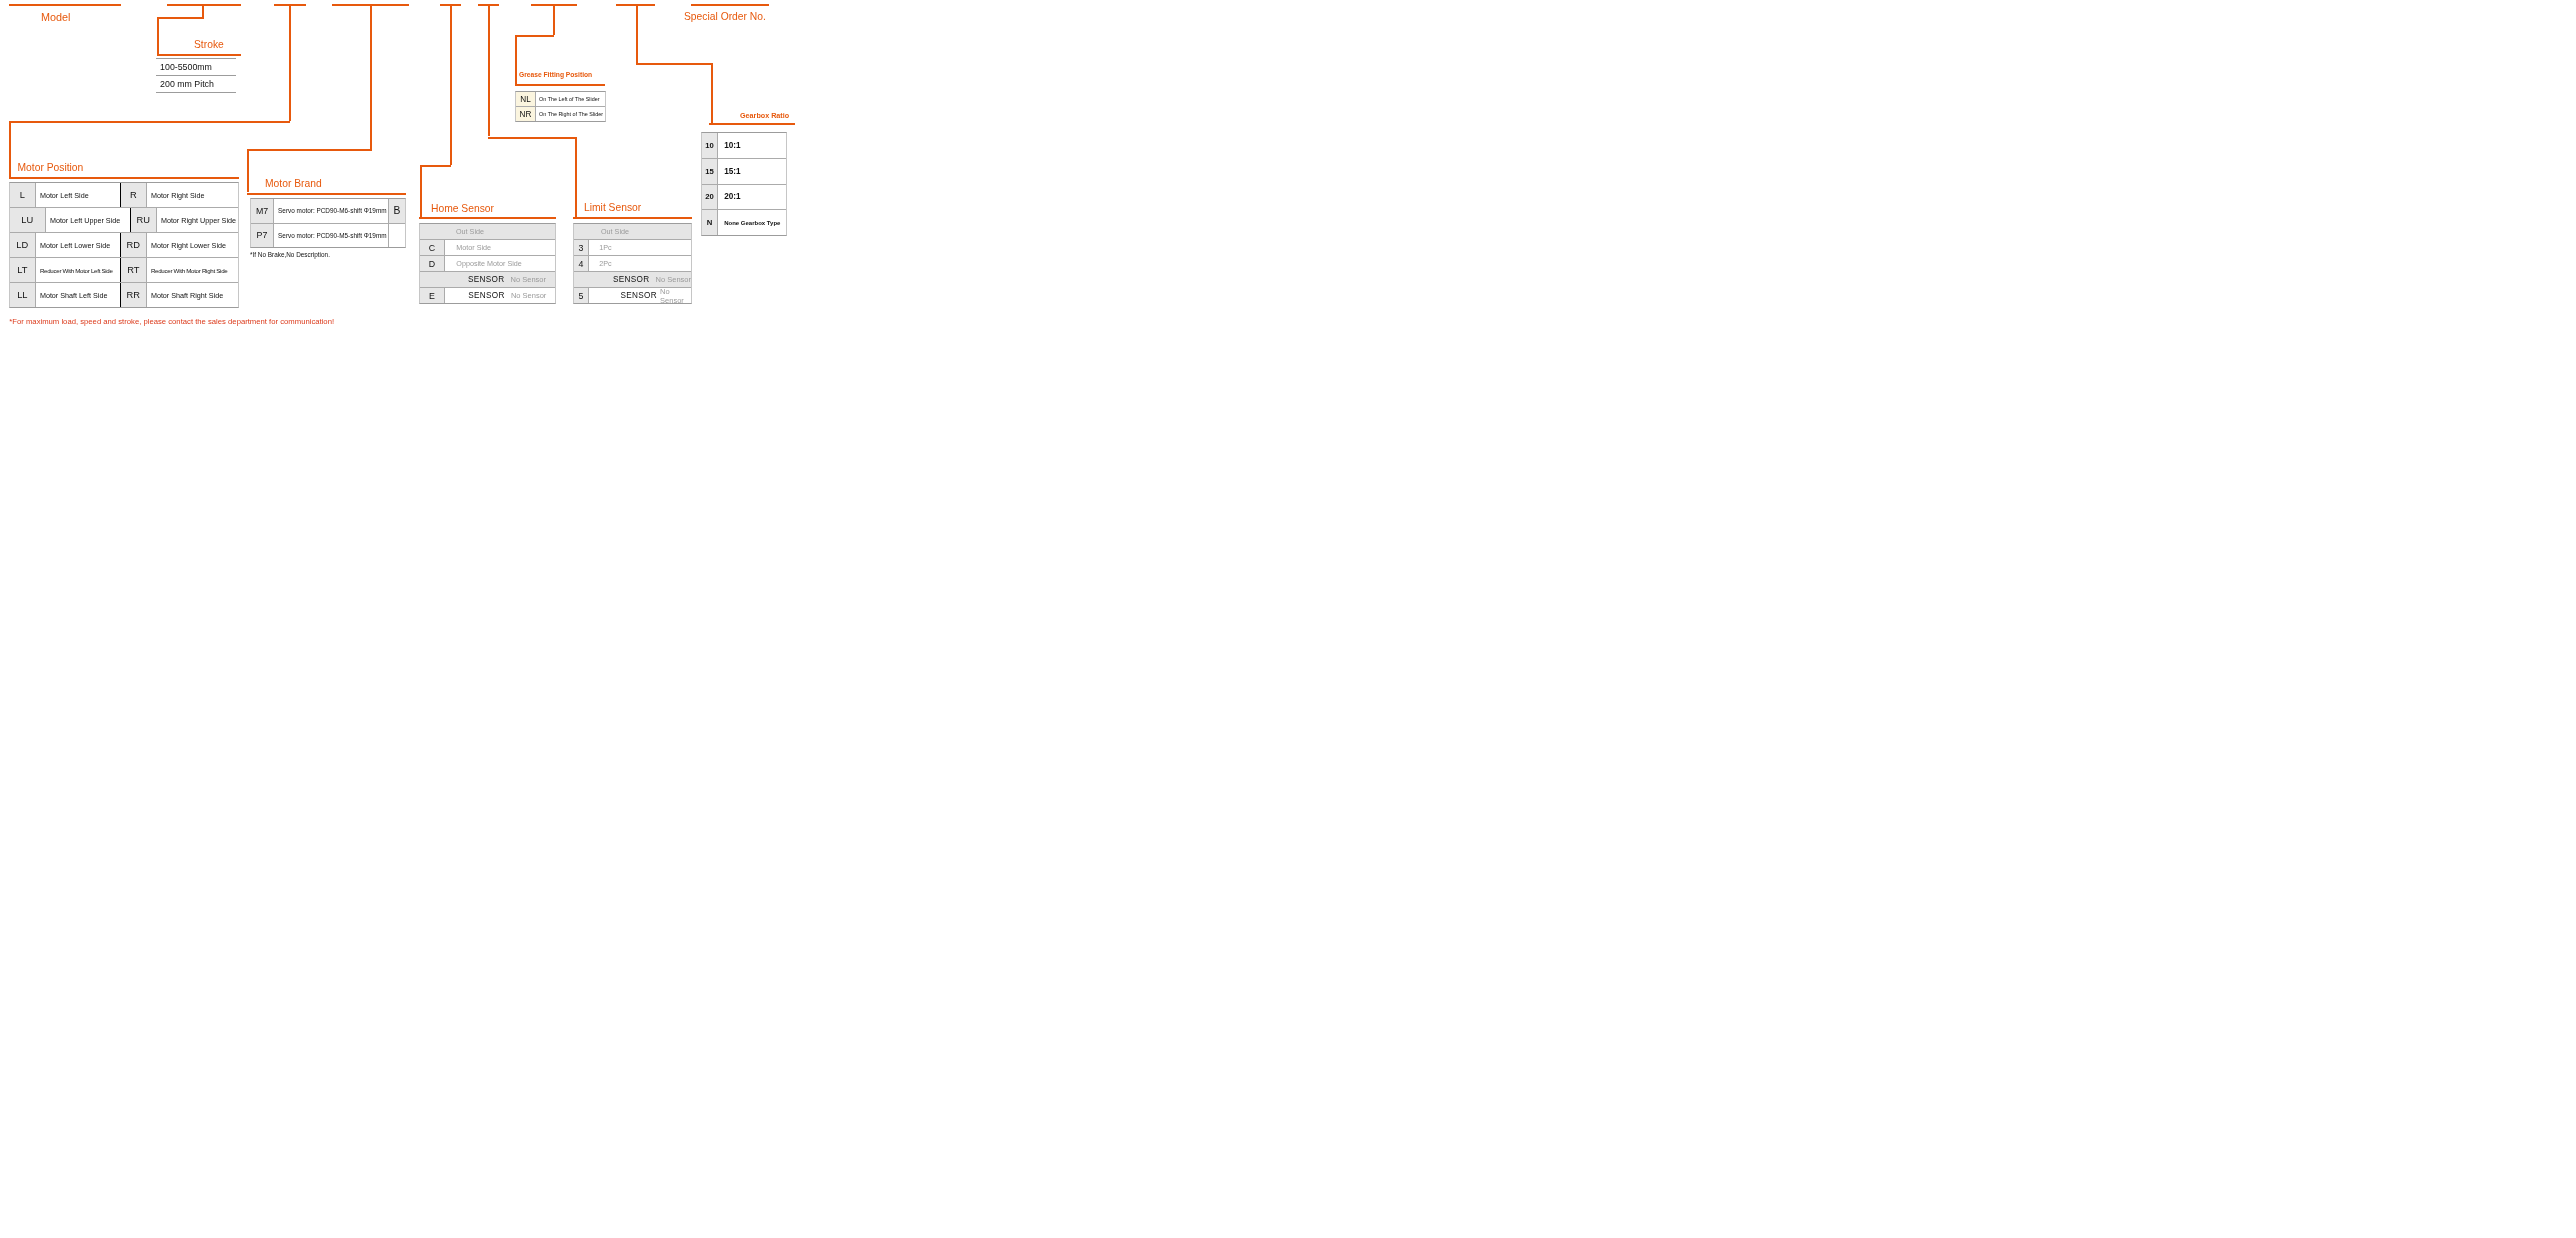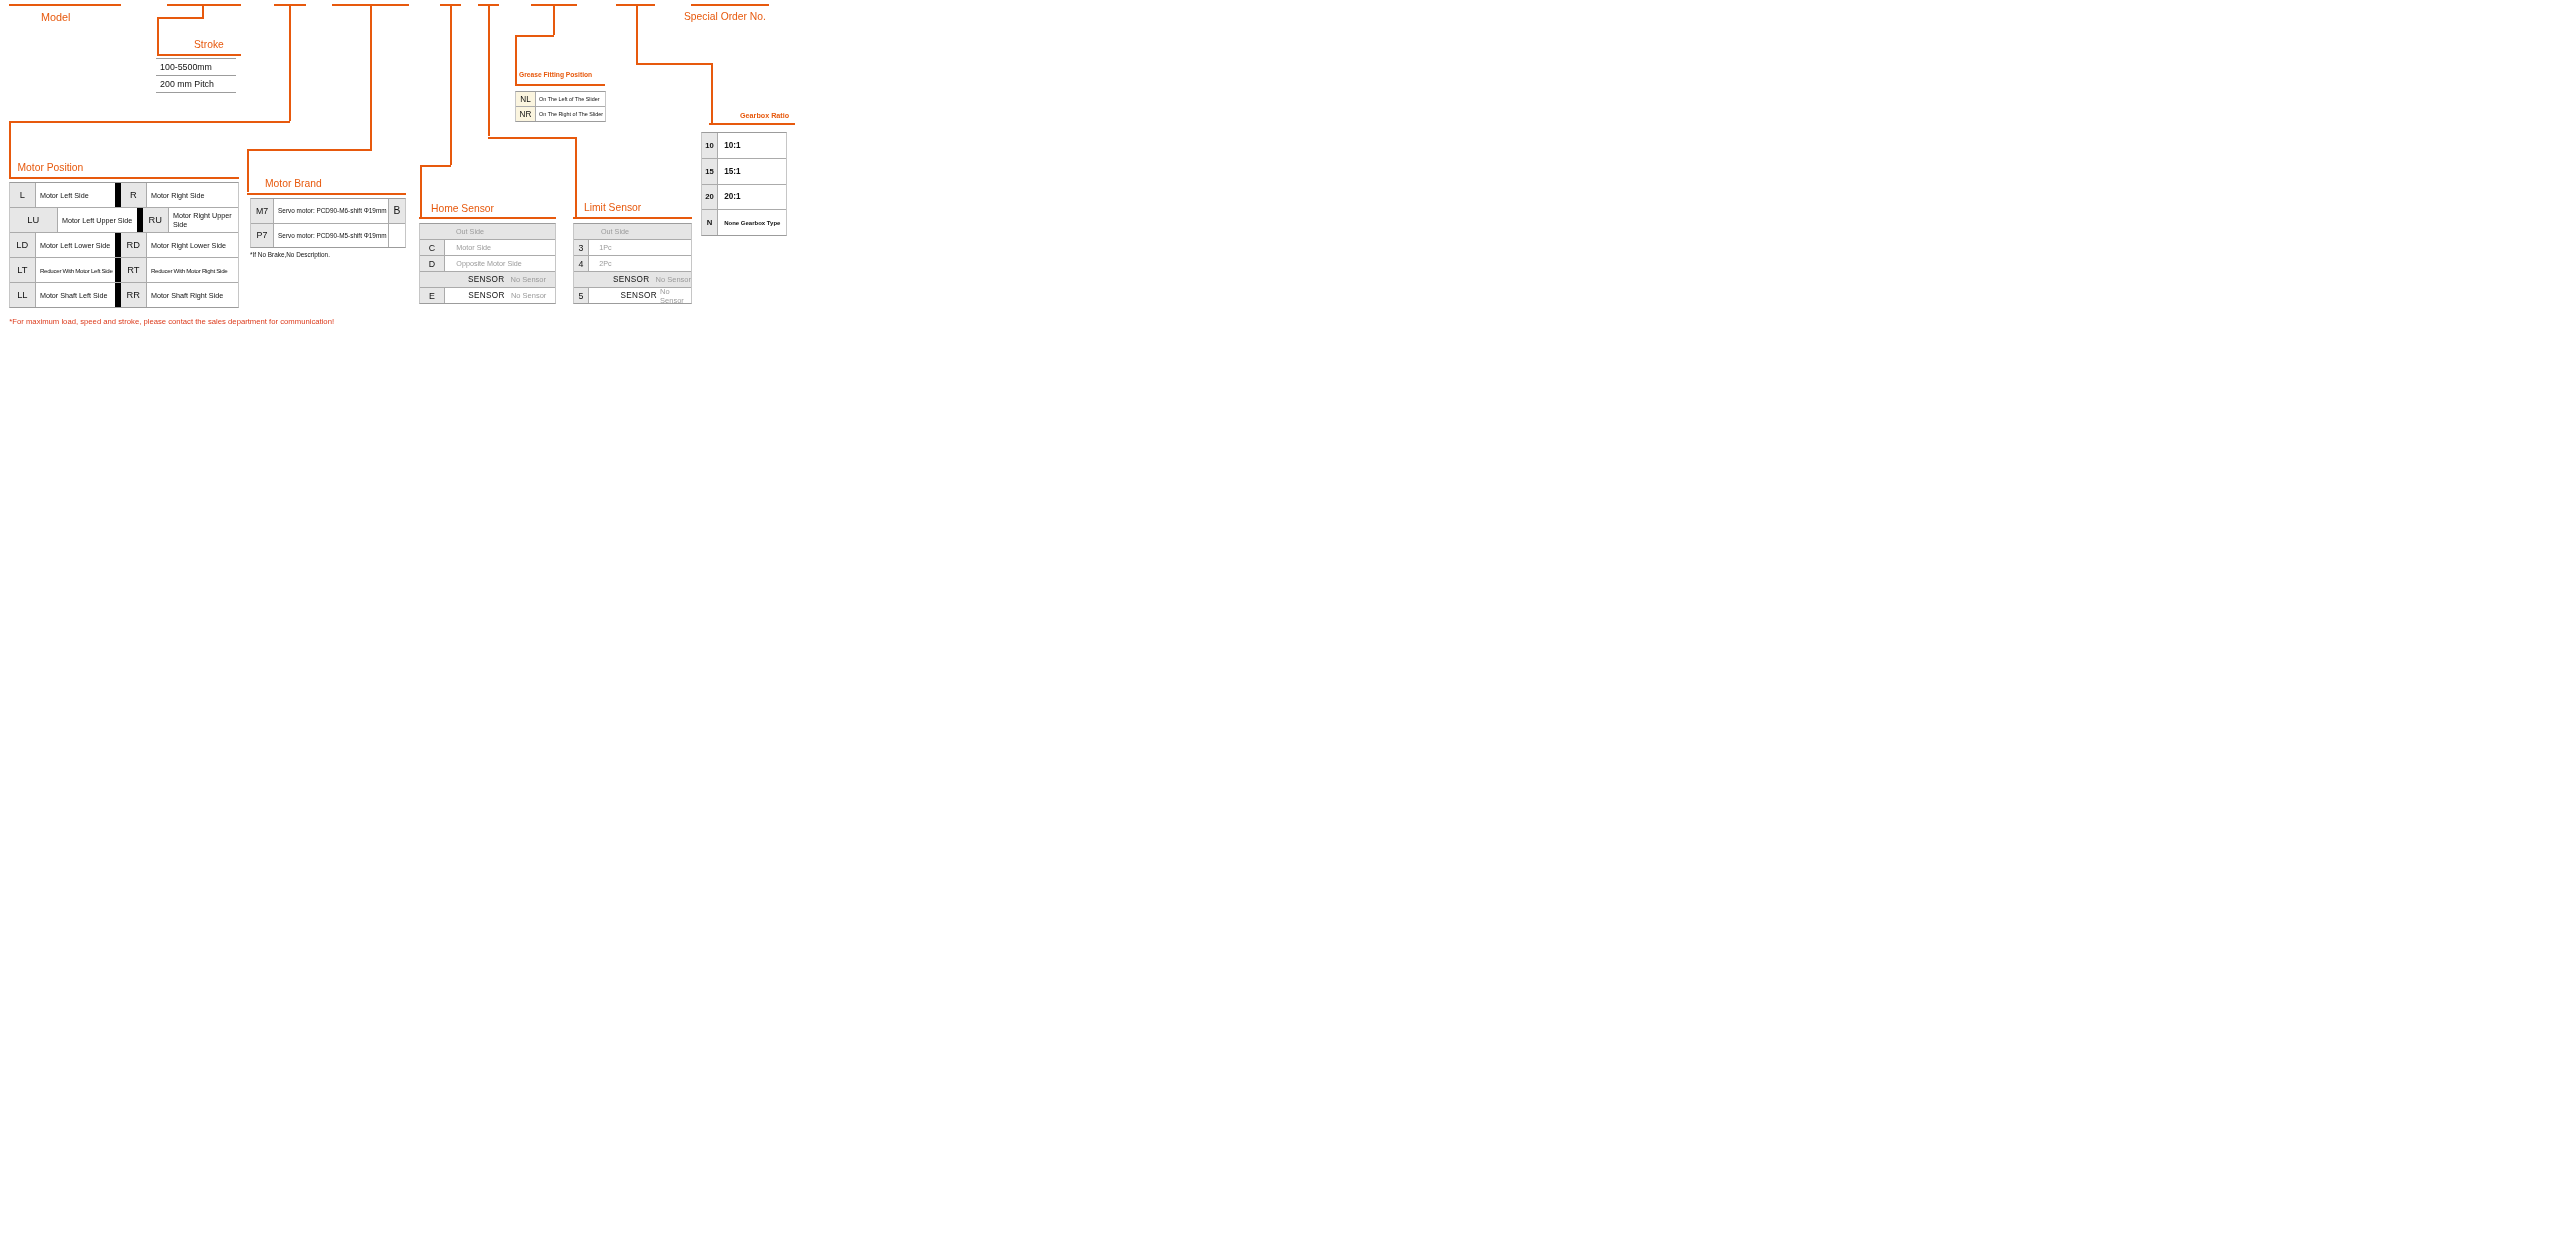--- a/index.html
+++ b/index.html
@@ -25,7 +25,7 @@
   .hdr{background:#E5E5E5;}
   
   .mp-code{font-size:9.3px;}
-  .mp-desc{font-size:7.2px;padding-left:4.1px;border-right:6px solid #000000;}
+  .mp-desc{font-size:7.2px;padding-left:4.1px;border-right:1px solid #000000;}
   .mp-desc.last{border-right:none;}
   .mp-desc.narrow{font-size:6.2px;letter-spacing:-0.3px;}
   

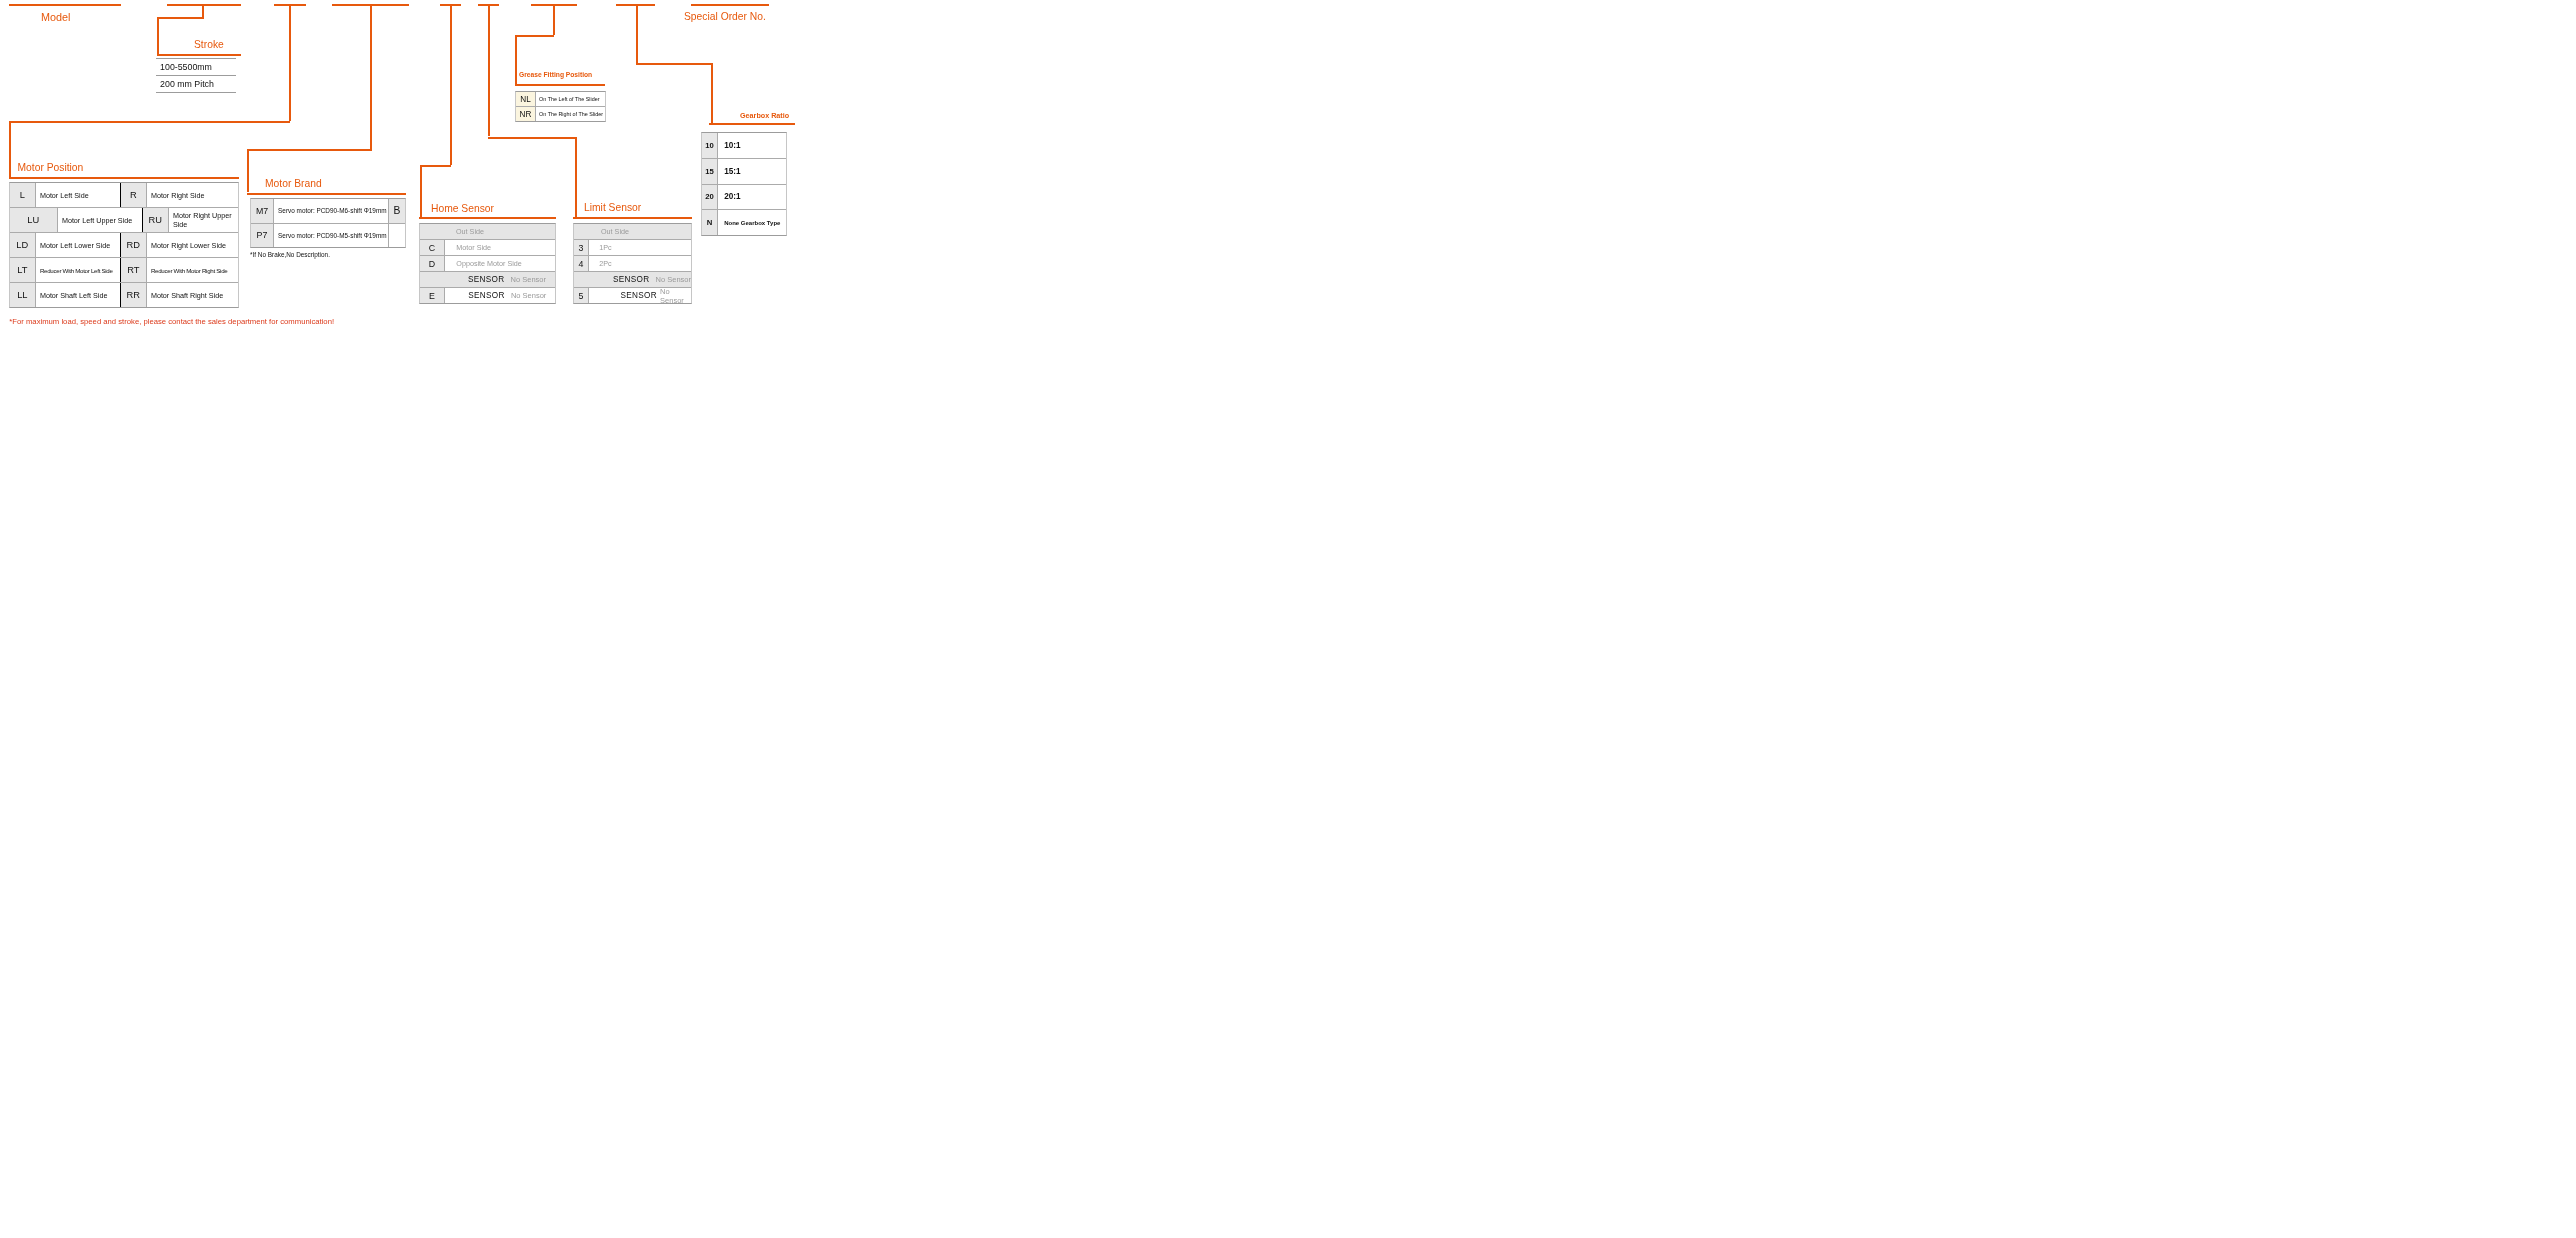--- a/index.html
+++ b/index.html
@@ -129,7 +129,7 @@
       <div class="cell mp-desc last" style="flex:1">Motor Right Side</div>
     </div>
     <div class="row">
-      <div class="cell code mp-code" style="width:48px">LU</div>
+      <div class="cell code mp-code" style="width:36px">LU</div>
       <div class="cell mp-desc" style="width:85px">Motor Left Upper Side</div>
       <div class="cell code mp-code" style="width:26px">RU</div>
       <div class="cell mp-desc last" style="flex:1">Motor Right Upper Side</div>

